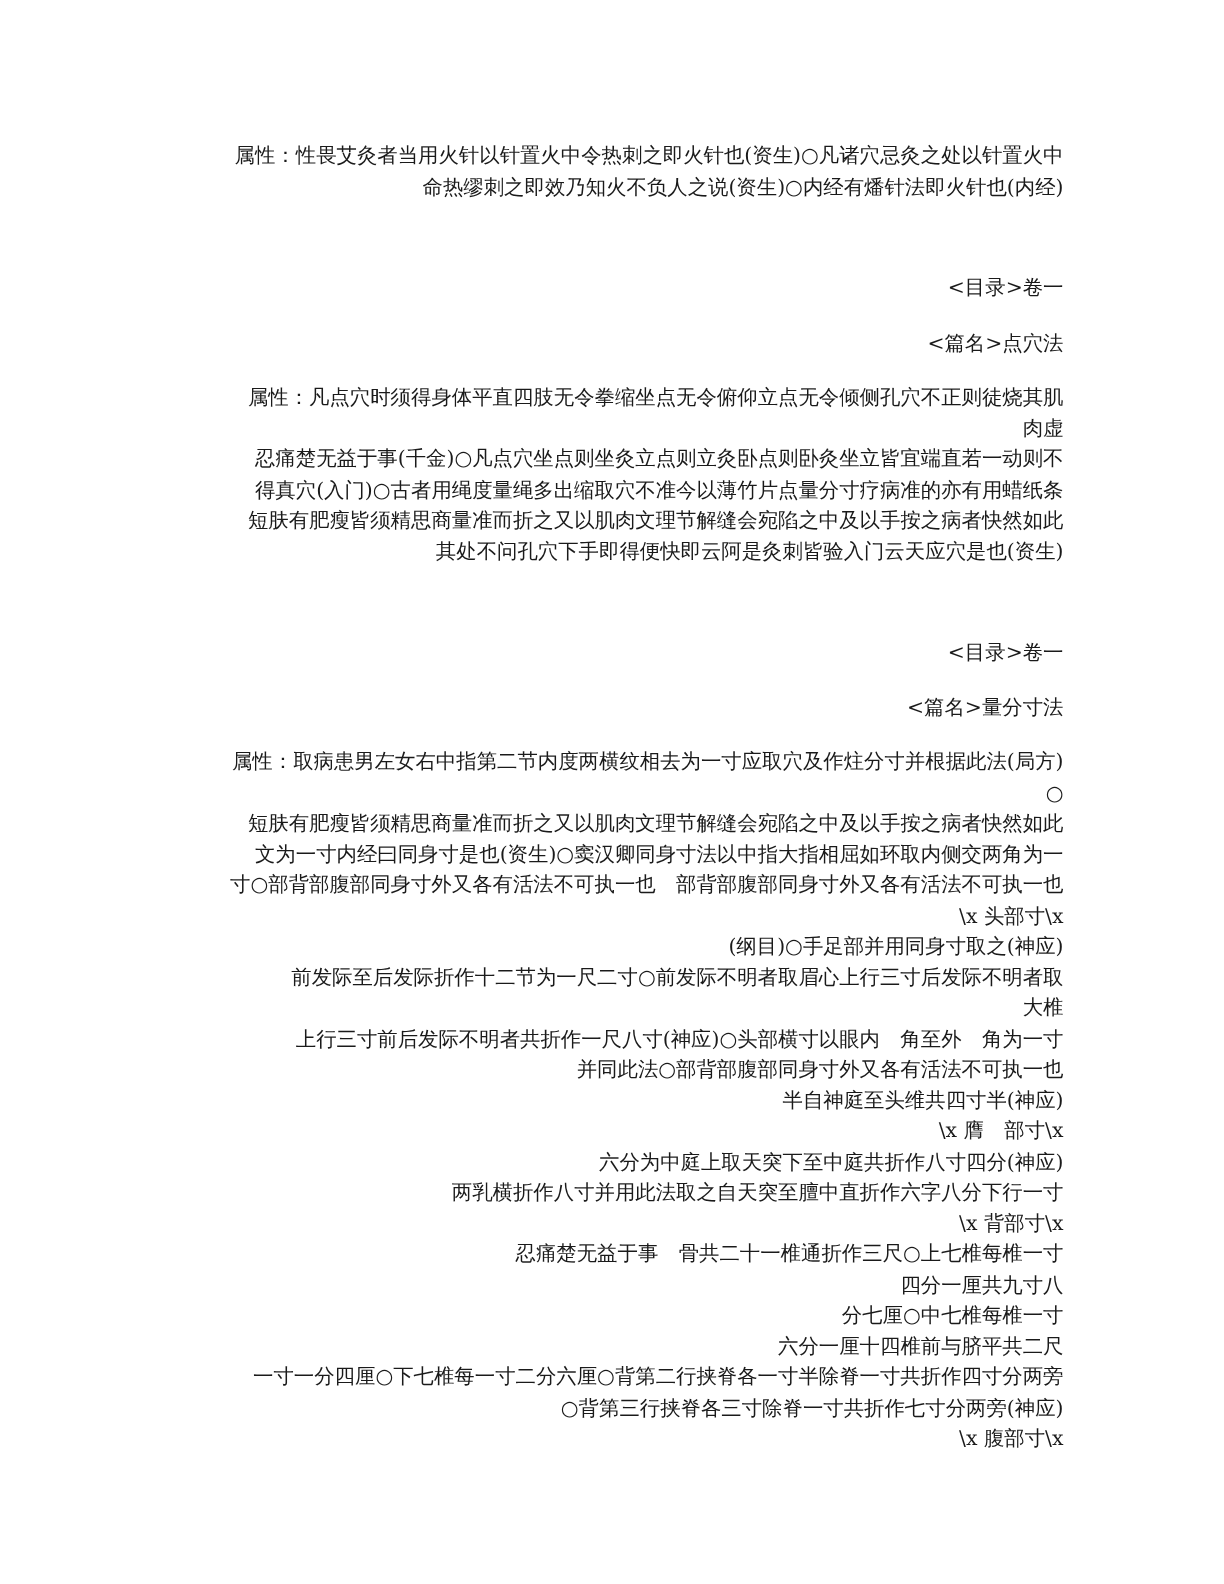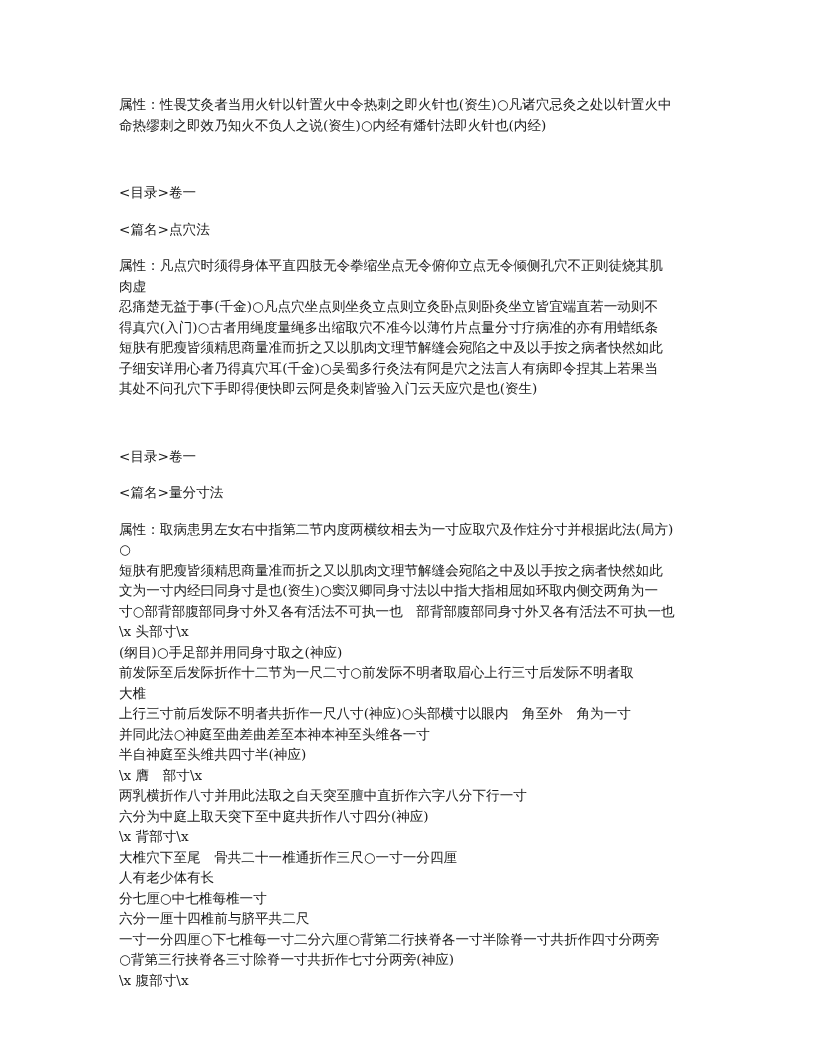--- a/index.html
+++ b/index.html
@@ -5,7 +5,7 @@
   html, body { margin: 0; padding: 0; background: #ffffff; }
   body { width: 816px; height: 1056px; position: relative; overflow: hidden;
          font-family: "DejaVu Serif", "Liberation Serif", serif; color: #1a1a1a; }
-  .page { position: absolute; left: 119px; top: 94px; width: 590px; font-size: 13.6px; line-height: 20.5px; }
+  .page { position: absolute; left: 119px; top: 94px; width: 590px; font-size: 13.6px; line-height: 20.5px; text-align: right; }
   .line { white-space: nowrap; }
   .gap-large { height: 47px; }
   .gap-small { height: 16px; }

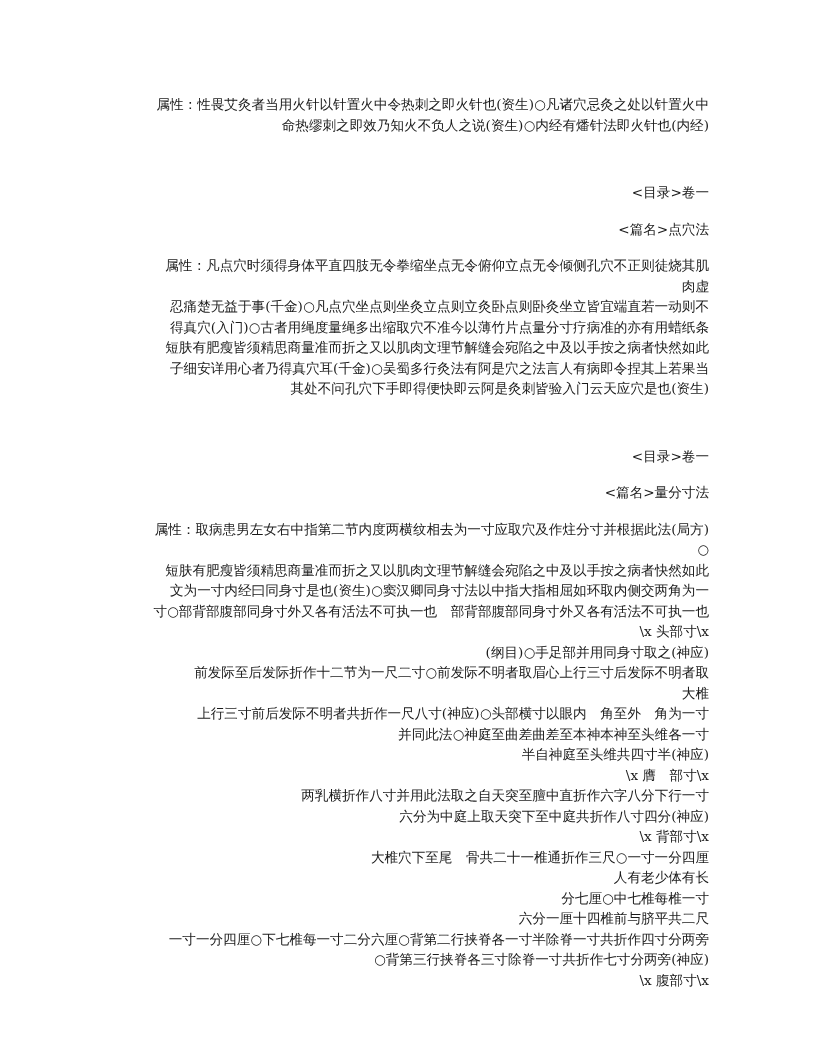--- a/index.html
+++ b/index.html
@@ -32,7 +32,6 @@
     <div class="line">忍痛楚无益于事(千金)○凡点穴坐点则坐灸立点则立灸卧点则卧灸坐立皆宜端直若一动则不</div>
     <div class="line">得真穴(入门)○古者用绳度量绳多出缩取穴不准今以薄竹片点量分寸疗病准的亦有用蜡纸条</div>
     <div class="line">短肤有肥瘦皆须精思商量准而折之又以肌肉文理节解缝会宛陷之中及以手按之病者快然如此</div>
-    <div class="line">子细安详用心者乃得真穴耳(千金)○吴蜀多行灸法有阿是穴之法言人有病即令捏其上若果当</div>
     <div class="line">其处不问孔穴下手即得便快即云阿是灸刺皆验入门云天应穴是也(资生)</div>
   </div>
 

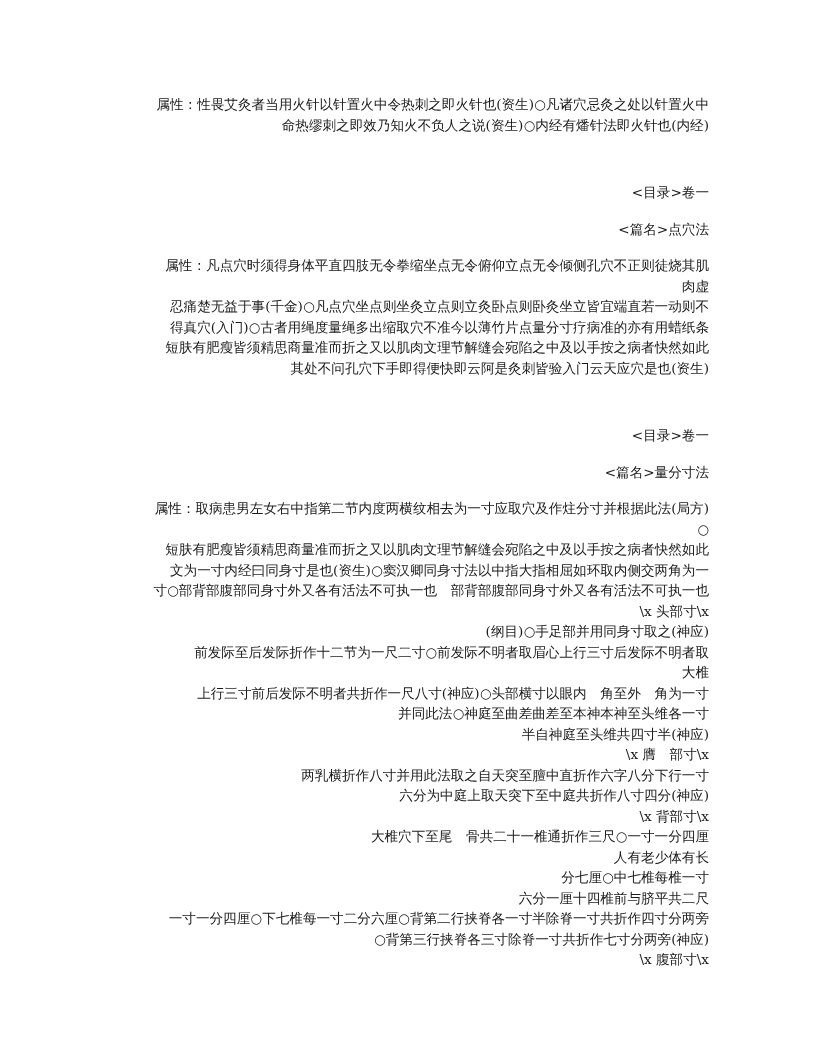--- a/index.html
+++ b/index.html
@@ -52,7 +52,7 @@
     <div class="line">前发际至后发际折作十二节为一尺二寸○前发际不明者取眉心上行三寸后发际不明者取</div>
     <div class="line">大椎</div>
     <div class="line">上行三寸前后发际不明者共折作一尺八寸(神应)○头部横寸以眼内　角至外　角为一寸</div>
-    <div class="line">并同此法○神庭至曲差曲差至本神本神至头维各一寸</div>
+    <div class="line">并同此法○部背部腹部同身寸外又各有活法不可执一也</div>
     <div class="line">半自神庭至头维共四寸半(神应)</div>
     <div class="line">\x 膺　部寸\x</div>
     <div class="line">两乳横折作八寸并用此法取之自天突至膻中直折作六字八分下行一寸</div>

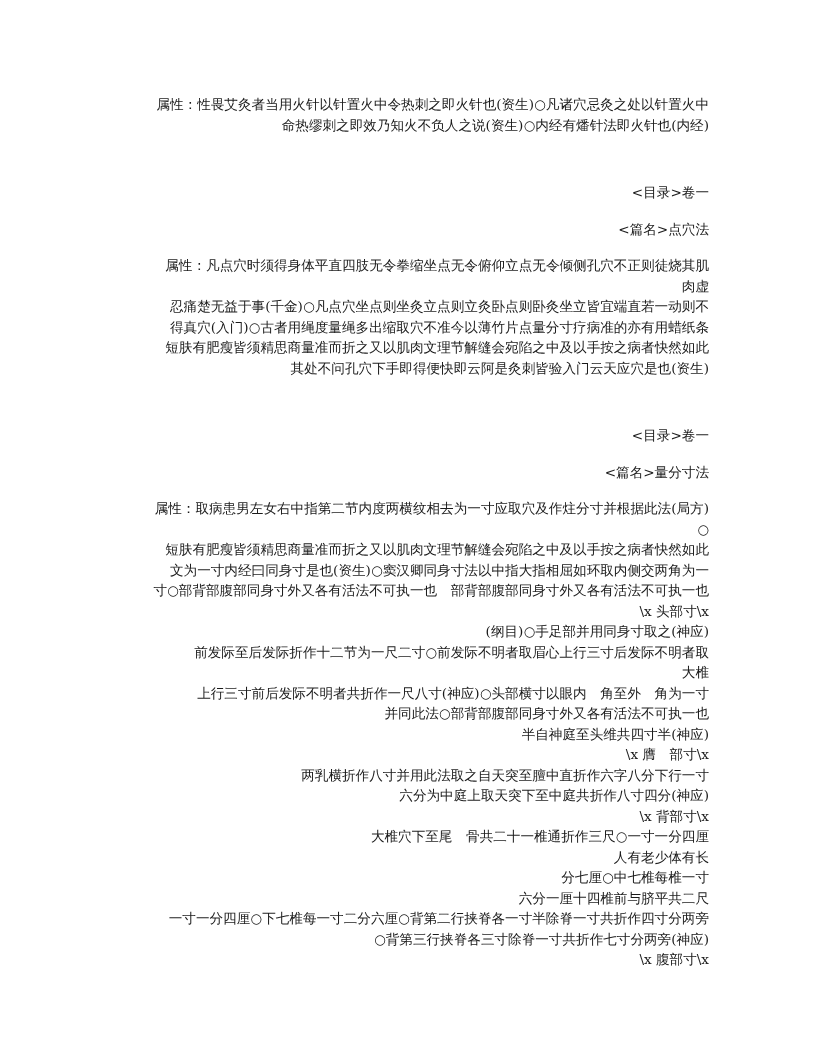--- a/index.html
+++ b/index.html
@@ -55,8 +55,8 @@
     <div class="line">并同此法○部背部腹部同身寸外又各有活法不可执一也</div>
     <div class="line">半自神庭至头维共四寸半(神应)</div>
     <div class="line">\x 膺　部寸\x</div>
+    <div class="line">六分为中庭上取天突下至中庭共折作八寸四分(神应)</div>
     <div class="line">两乳横折作八寸并用此法取之自天突至膻中直折作六字八分下行一寸</div>
-    <div class="line">六分为中庭上取天突下至中庭共折作八寸四分(神应)</div>
     <div class="line">\x 背部寸\x</div>
     <div class="line">大椎穴下至尾　骨共二十一椎通折作三尺○一寸一分四厘</div>
     <div class="line">人有老少体有长</div>

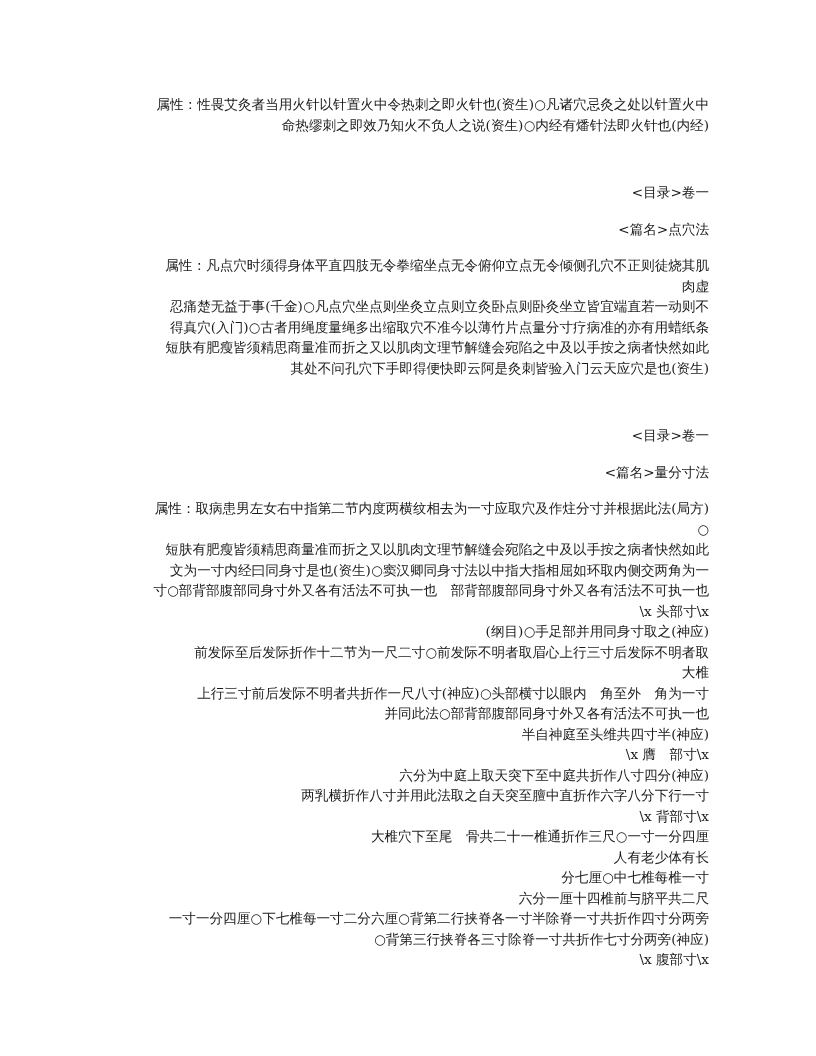--- a/index.html
+++ b/index.html
@@ -58,7 +58,7 @@
     <div class="line">六分为中庭上取天突下至中庭共折作八寸四分(神应)</div>
     <div class="line">两乳横折作八寸并用此法取之自天突至膻中直折作六字八分下行一寸</div>
     <div class="line">\x 背部寸\x</div>
-    <div class="line">大椎穴下至尾　骨共二十一椎通折作三尺○一寸一分四厘</div>
+    <div class="line">忍痛楚无益于事　骨共二十一椎通折作三尺○上七椎每椎一寸</div>
     <div class="line">人有老少体有长</div>
     <div class="line">分七厘○中七椎每椎一寸</div>
     <div class="line">六分一厘十四椎前与脐平共二尺</div>

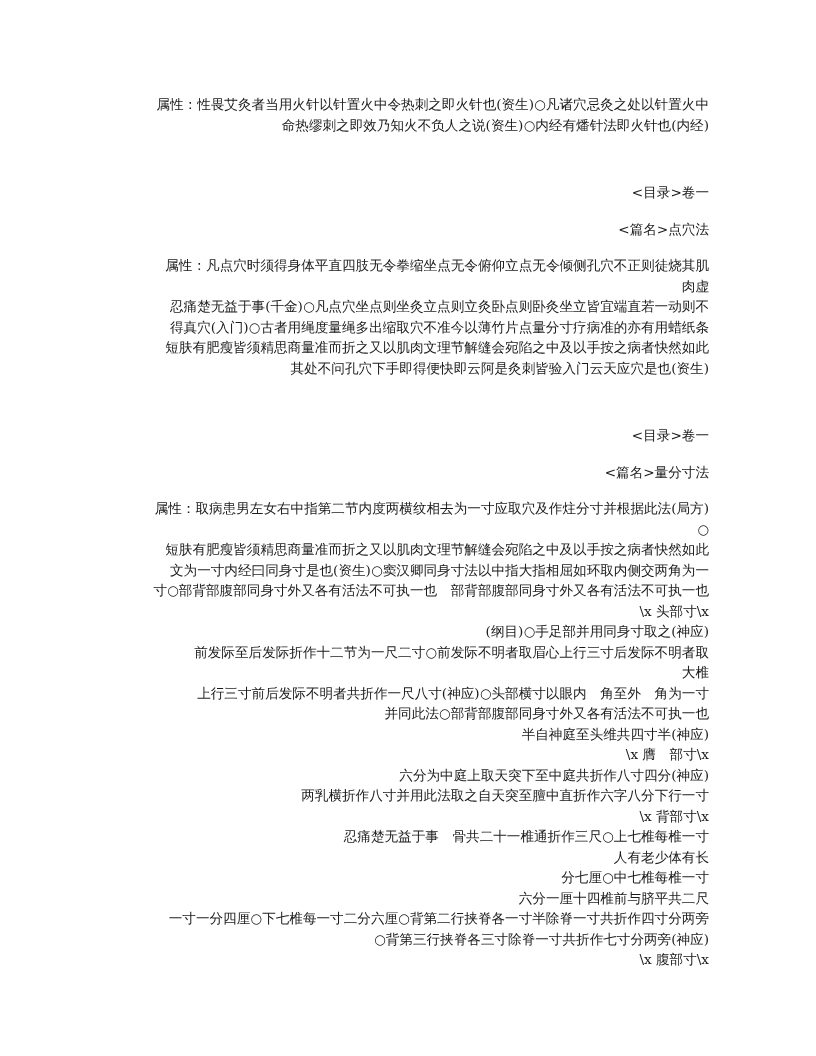--- a/index.html
+++ b/index.html
@@ -59,7 +59,7 @@
     <div class="line">两乳横折作八寸并用此法取之自天突至膻中直折作六字八分下行一寸</div>
     <div class="line">\x 背部寸\x</div>
     <div class="line">忍痛楚无益于事　骨共二十一椎通折作三尺○上七椎每椎一寸</div>
-    <div class="line">人有老少体有长</div>
+    <div class="line">四分一厘共九寸八</div>
     <div class="line">分七厘○中七椎每椎一寸</div>
     <div class="line">六分一厘十四椎前与脐平共二尺</div>
     <div class="line">一寸一分四厘○下七椎每一寸二分六厘○背第二行挟脊各一寸半除脊一寸共折作四寸分两旁</div>

